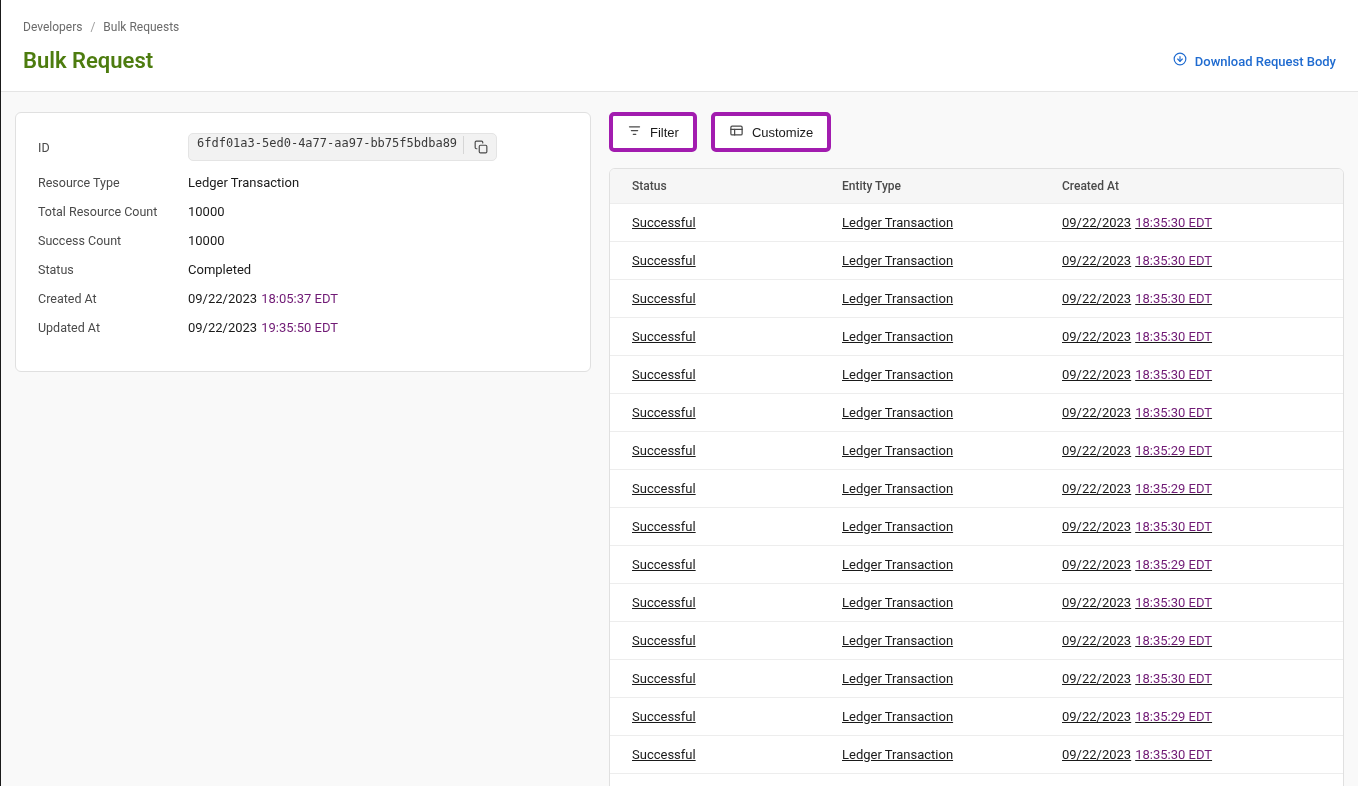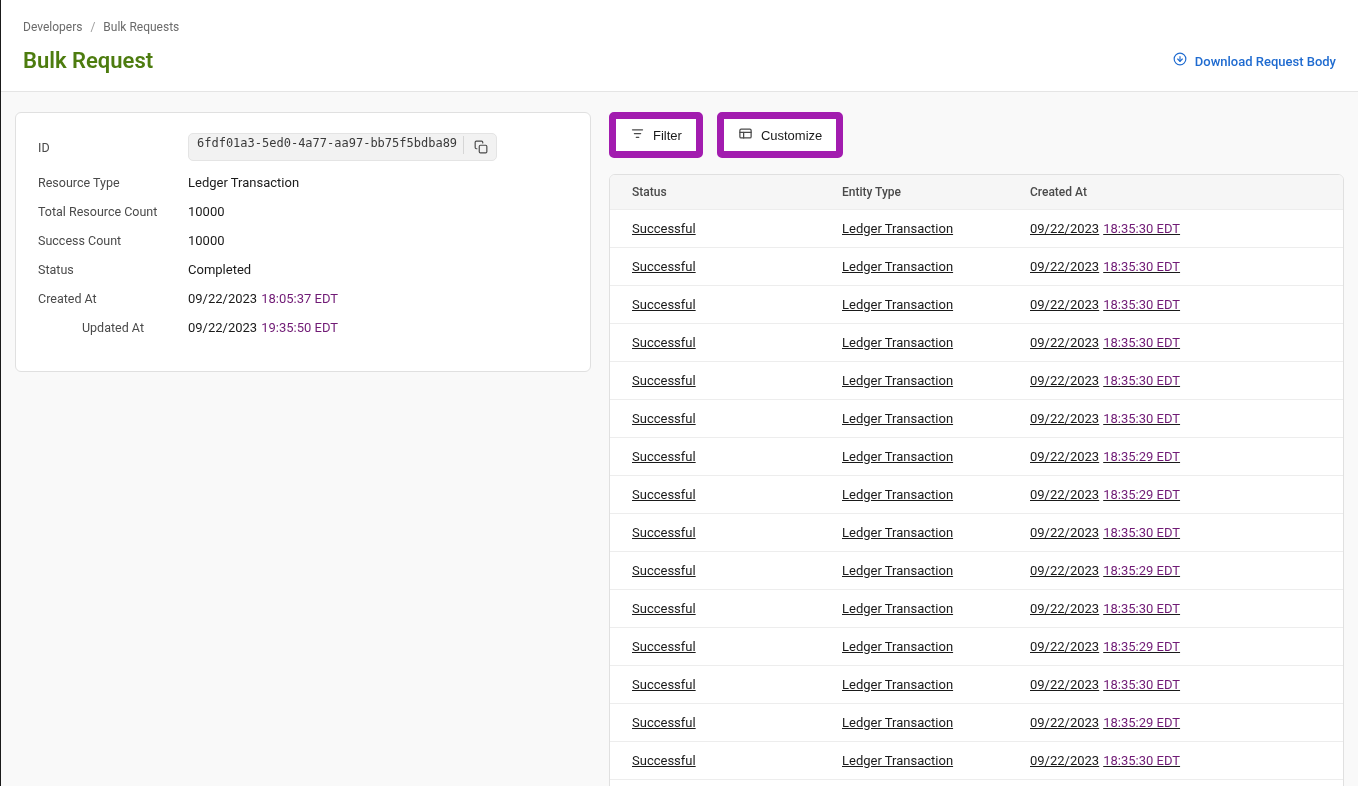--- a/index.html
+++ b/index.html
@@ -133,7 +133,7 @@
   }
   .tool-btn {
     background: #fff;
-    border: 7px solid #a21caf;
+    border: 4px solid #a21caf;
     border-radius: 5px;
     padding: 7px 14px;
     font-size: 13px;

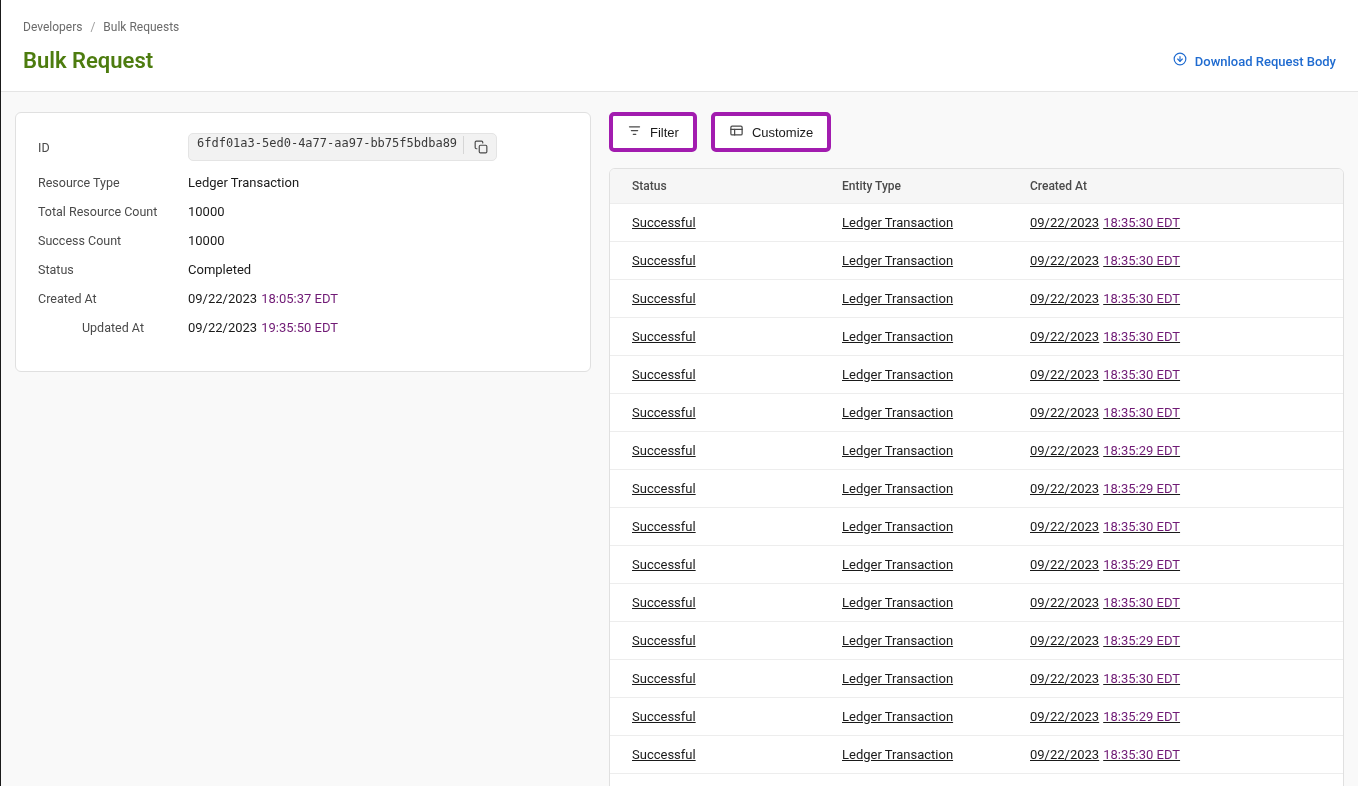--- a/index.html
+++ b/index.html
@@ -172,7 +172,7 @@
     text-decoration: underline;
   }
   .col-status { width: 210px; flex-shrink:0; }
-  .col-entity { width: 188px; flex-shrink:0; }
+  .col-entity { width: 220px; flex-shrink:0; }
   .col-created { flex: 1; }
   .tbody {
     max-height: 600px;

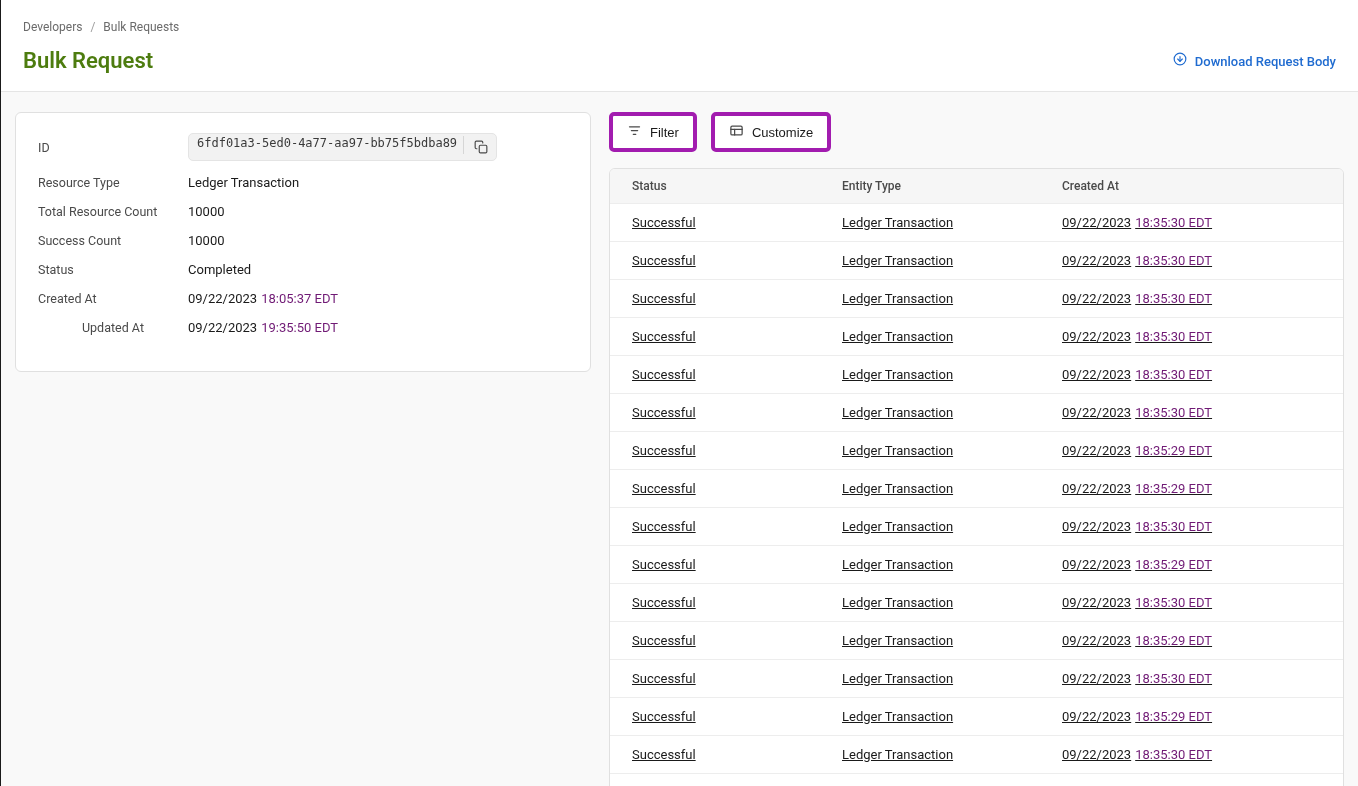--- a/index.html
+++ b/index.html
@@ -76,7 +76,6 @@
   }
   .detail-row:last-child {
     margin-bottom: 16px;
-    text-align: center;
   }
   .detail-label {
     width: 150px;

